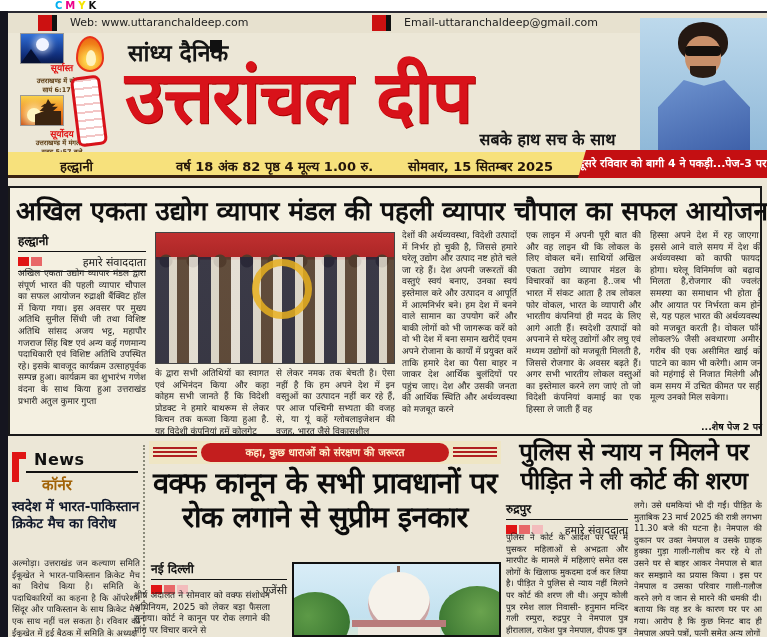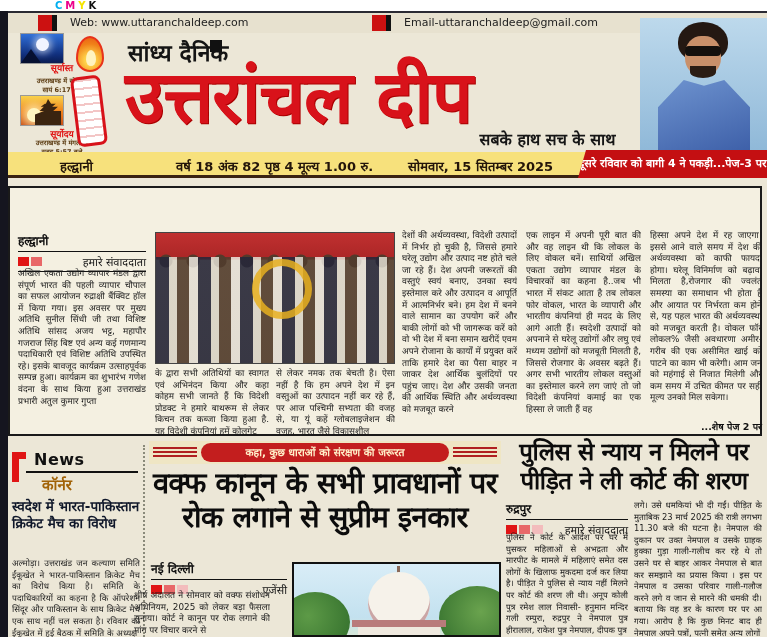--- a/index.html
+++ b/index.html
@@ -164,6 +164,7 @@
   <div class="abs promo">दूसरे रविवार को बागी 4 ने पकड़ी...पेज-3 पर</div>
 
   <div class="abs main-box">
+    <div class="main-headline">अखिल एकता उद्योग व्यापार मंडल की पहली व्यापार चौपाल का सफल आयोजन</div>
 
     <div class="abs" style="left:8px; top:44px; width:128px;">
       <div class="dl-city">हल्द्वानी</div>

